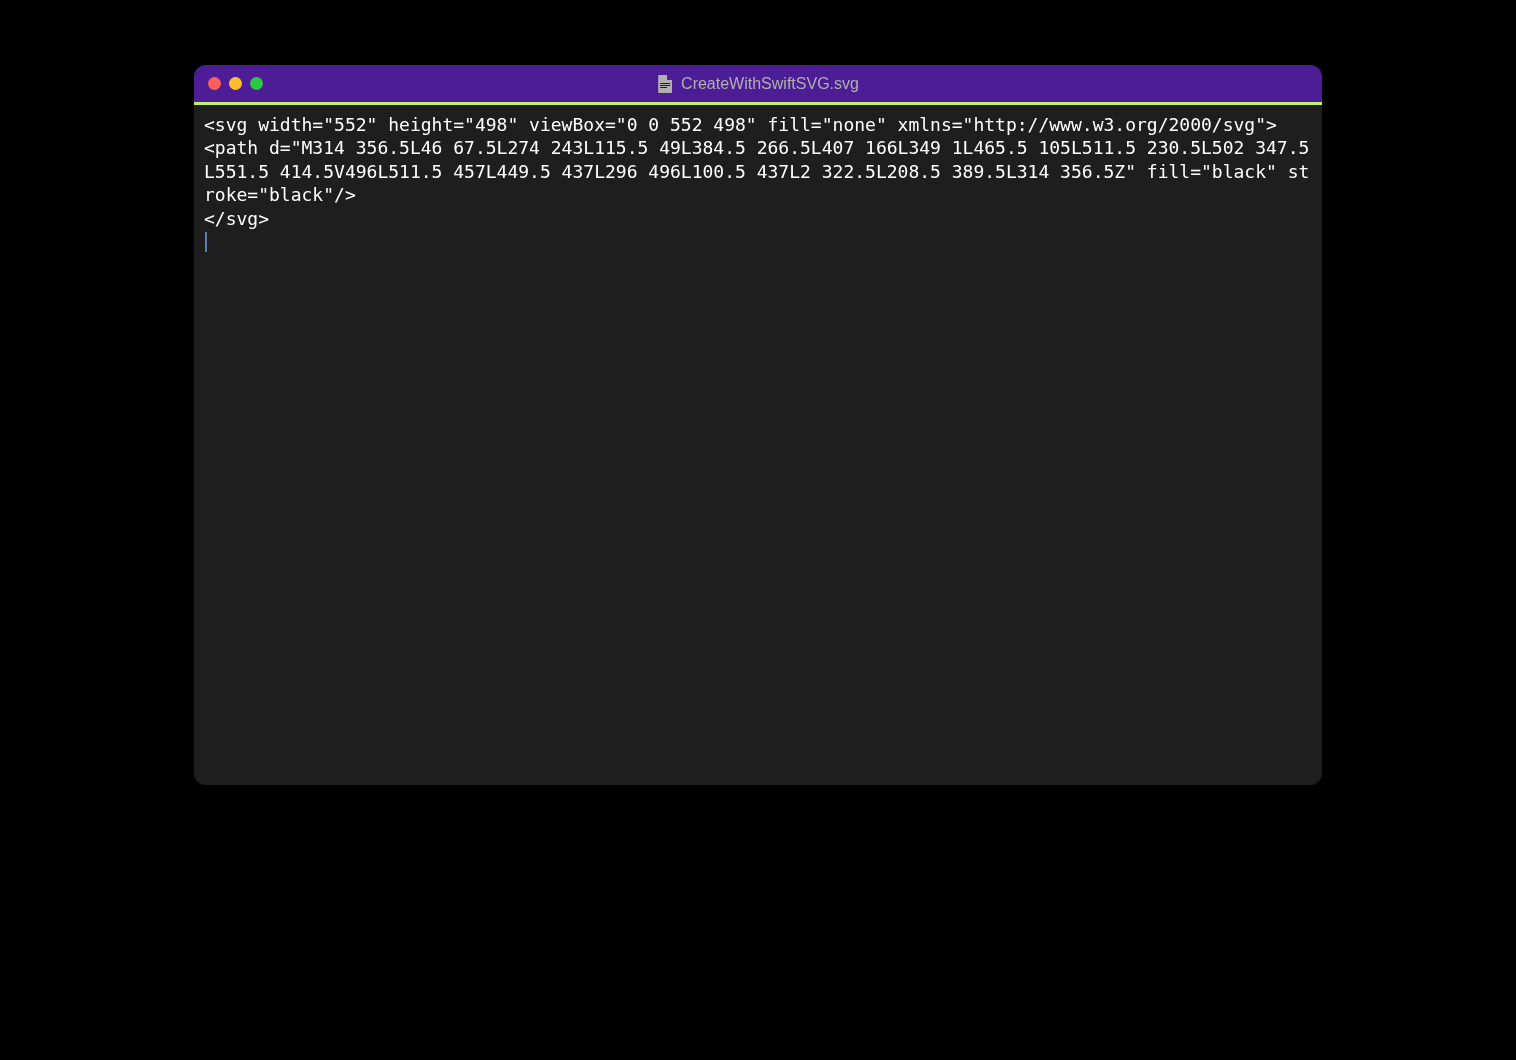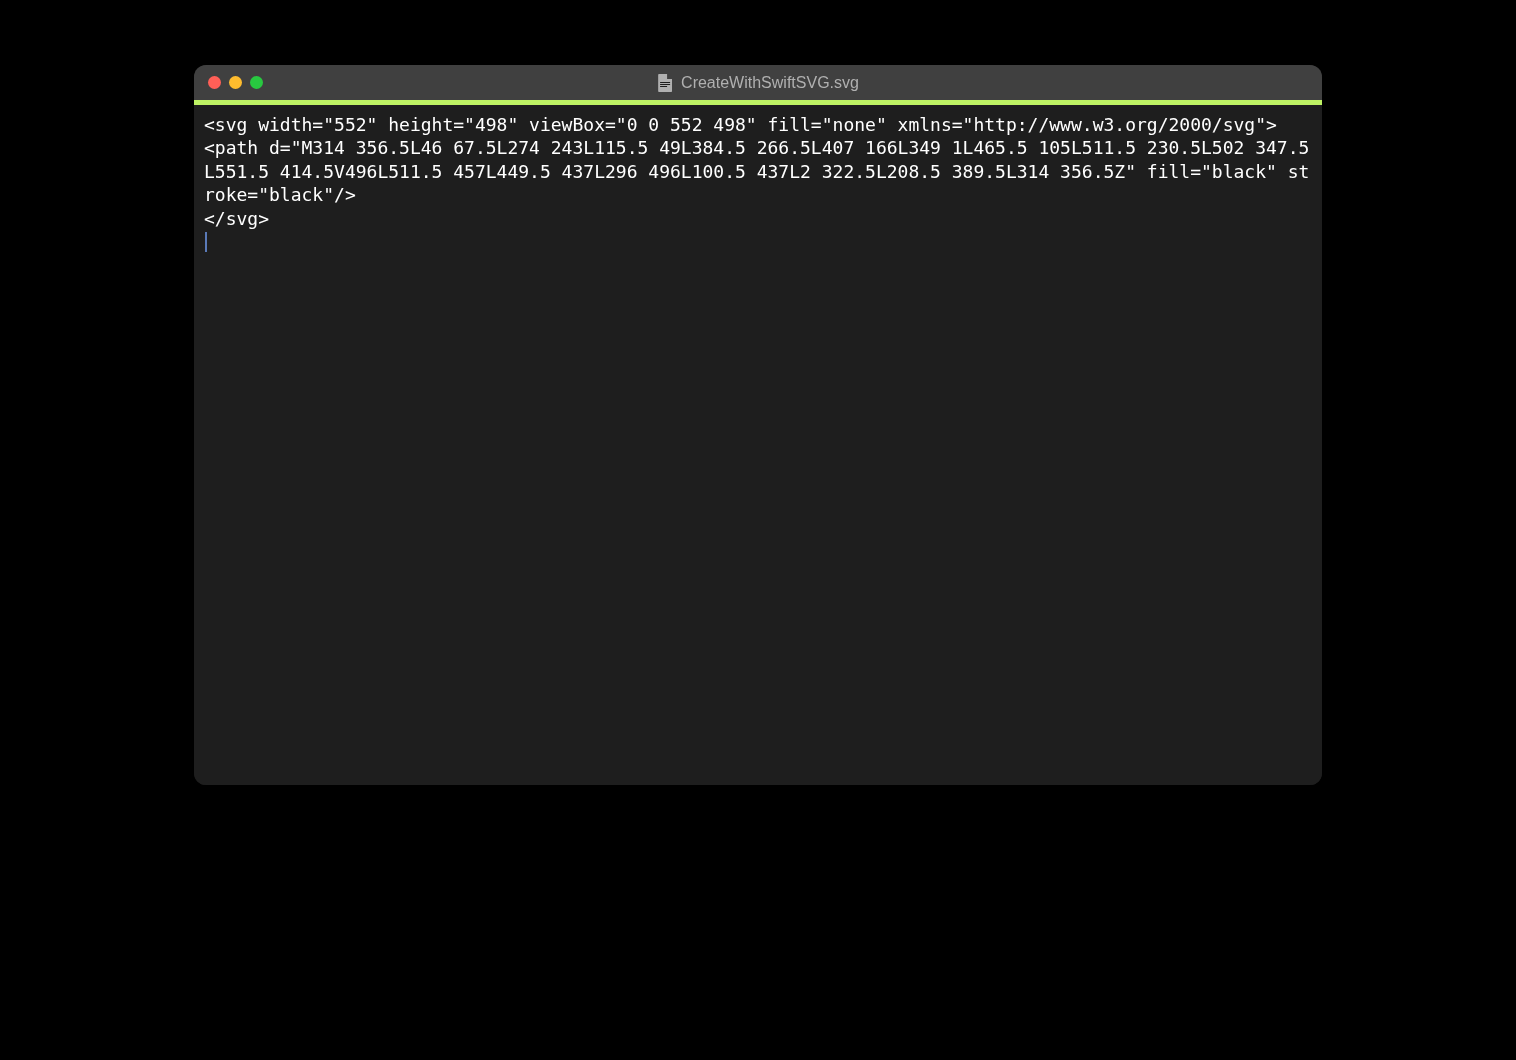--- a/index.html
+++ b/index.html
@@ -32,12 +32,12 @@
 
     .titlebar {
       height: 40px;
-      background: #404040;
+      background: #4c1d95;
       display: flex;
       align-items: center;
       padding: 0 14px;
       position: relative;
-      border-bottom: 5px solid #bef264;
+      border-bottom: 3px solid #bef264;
     }
 
     .traffic-lights {

